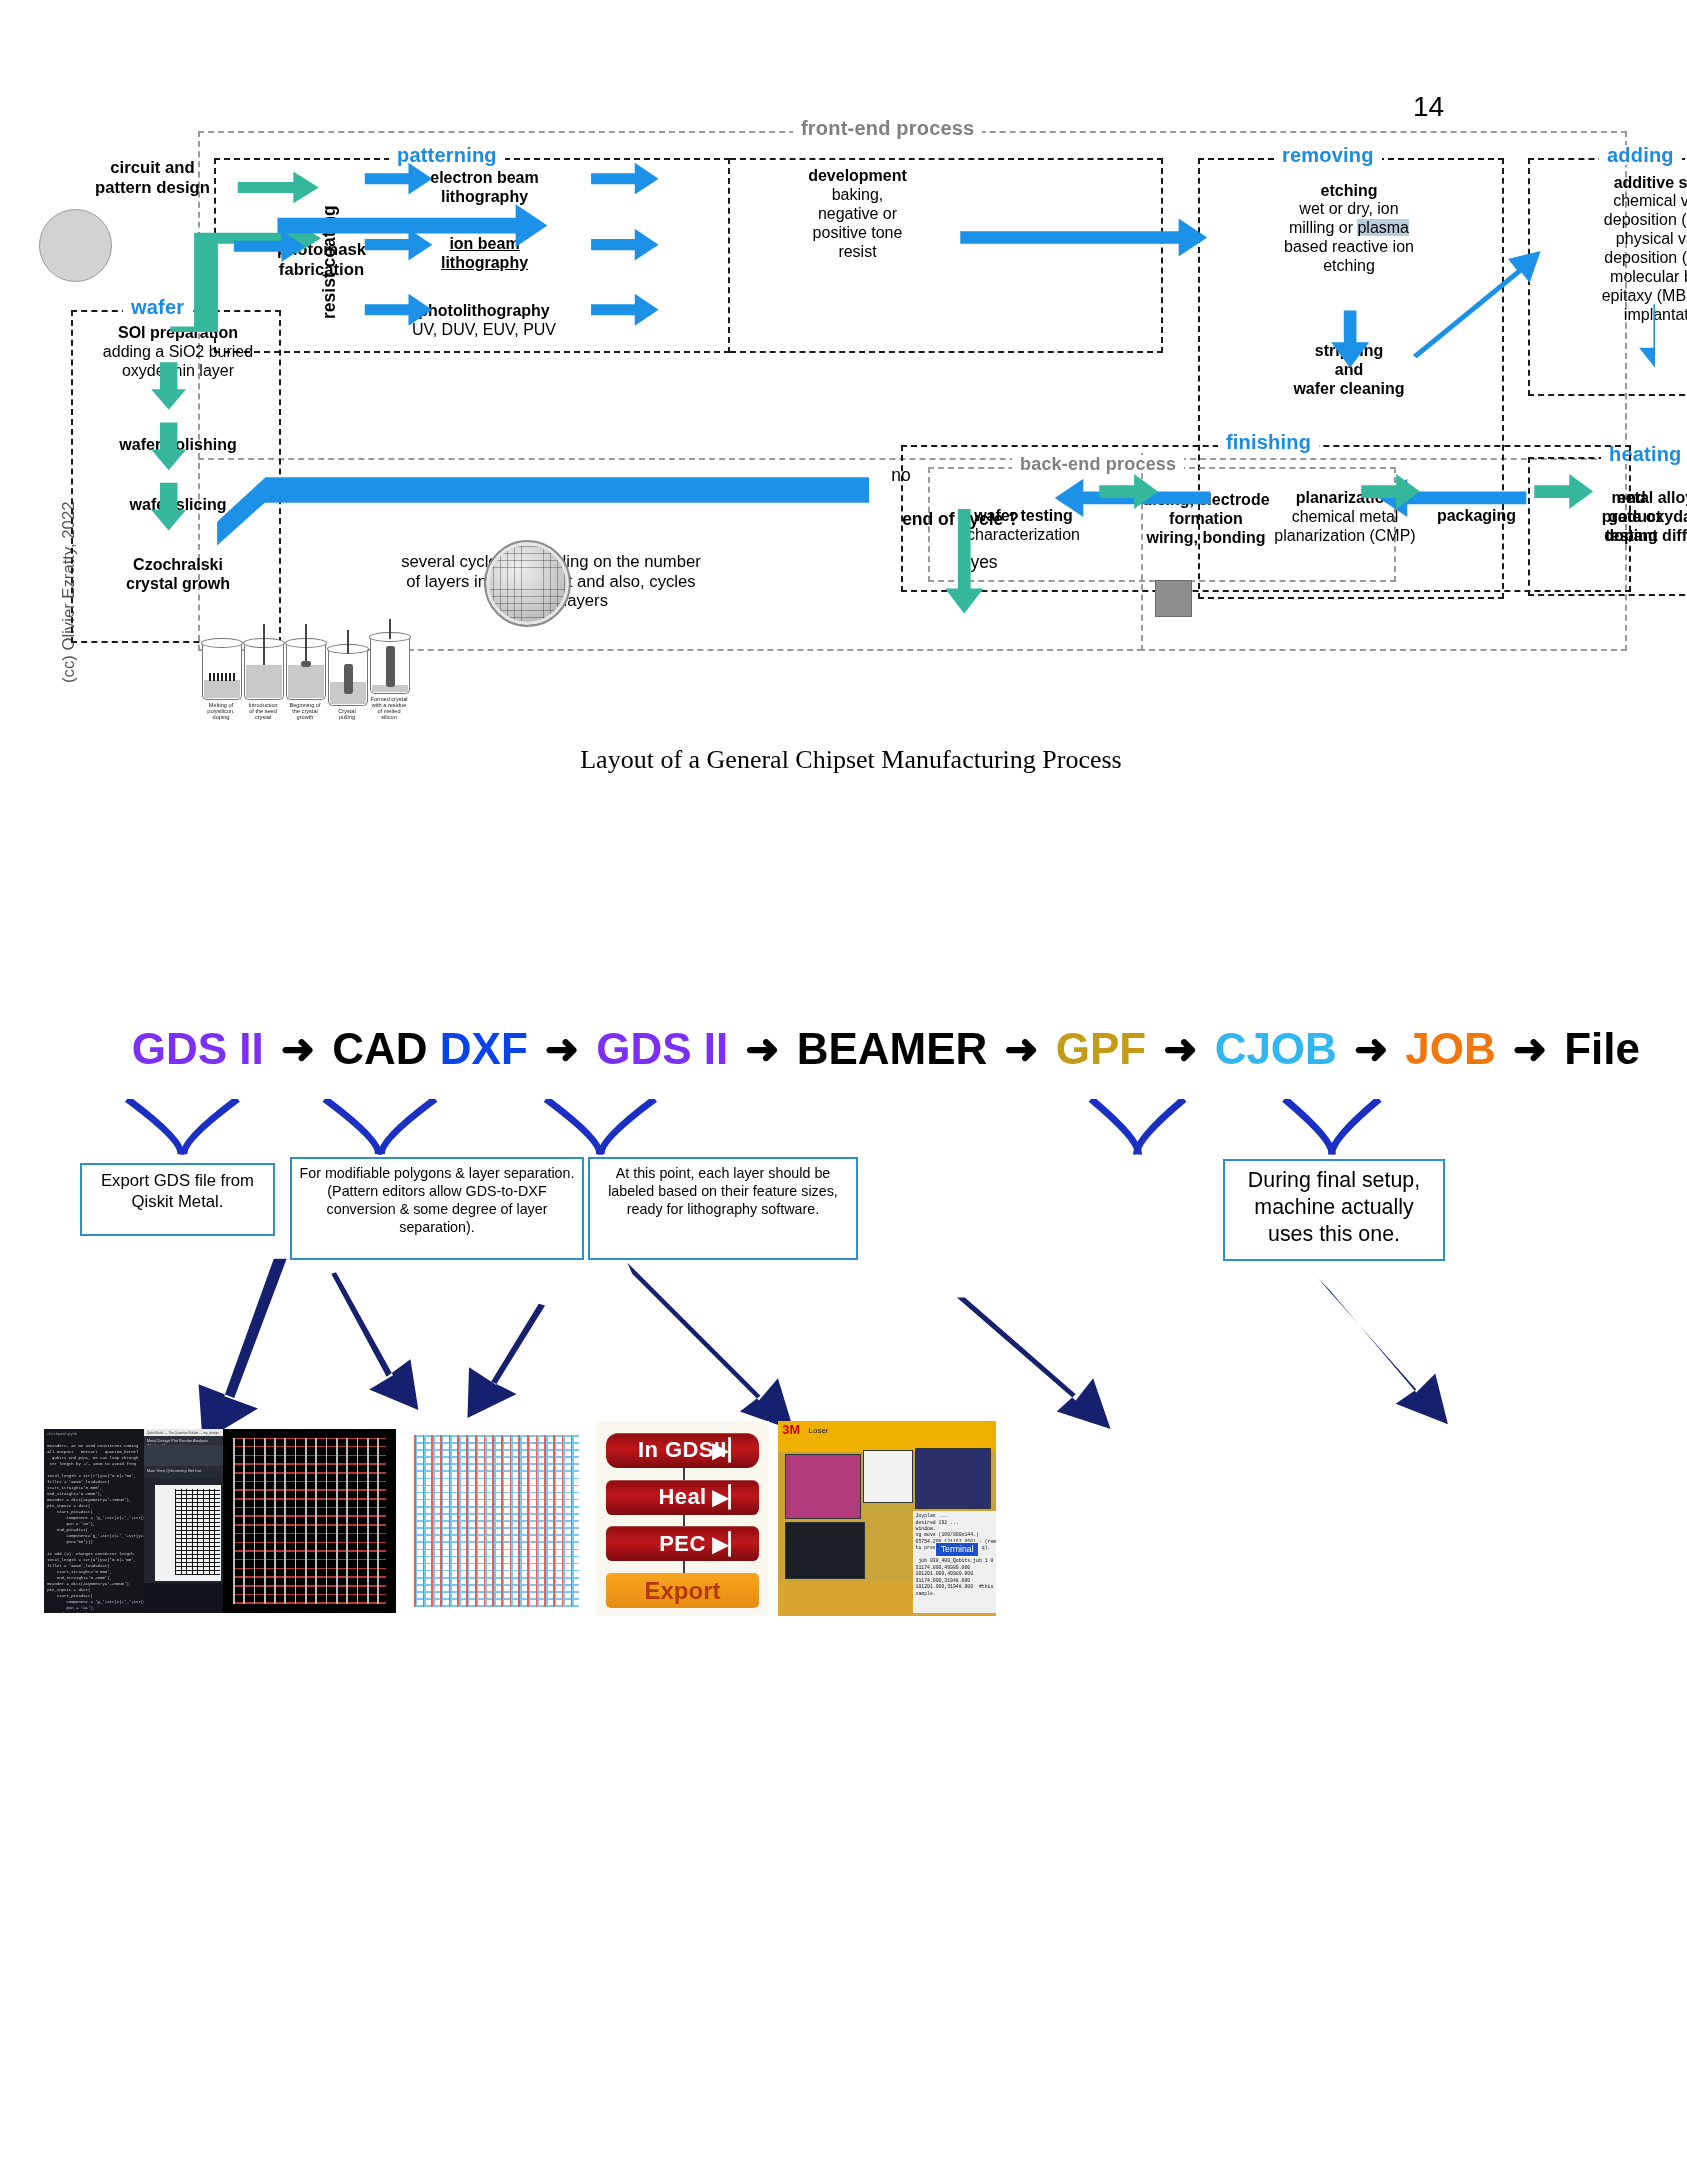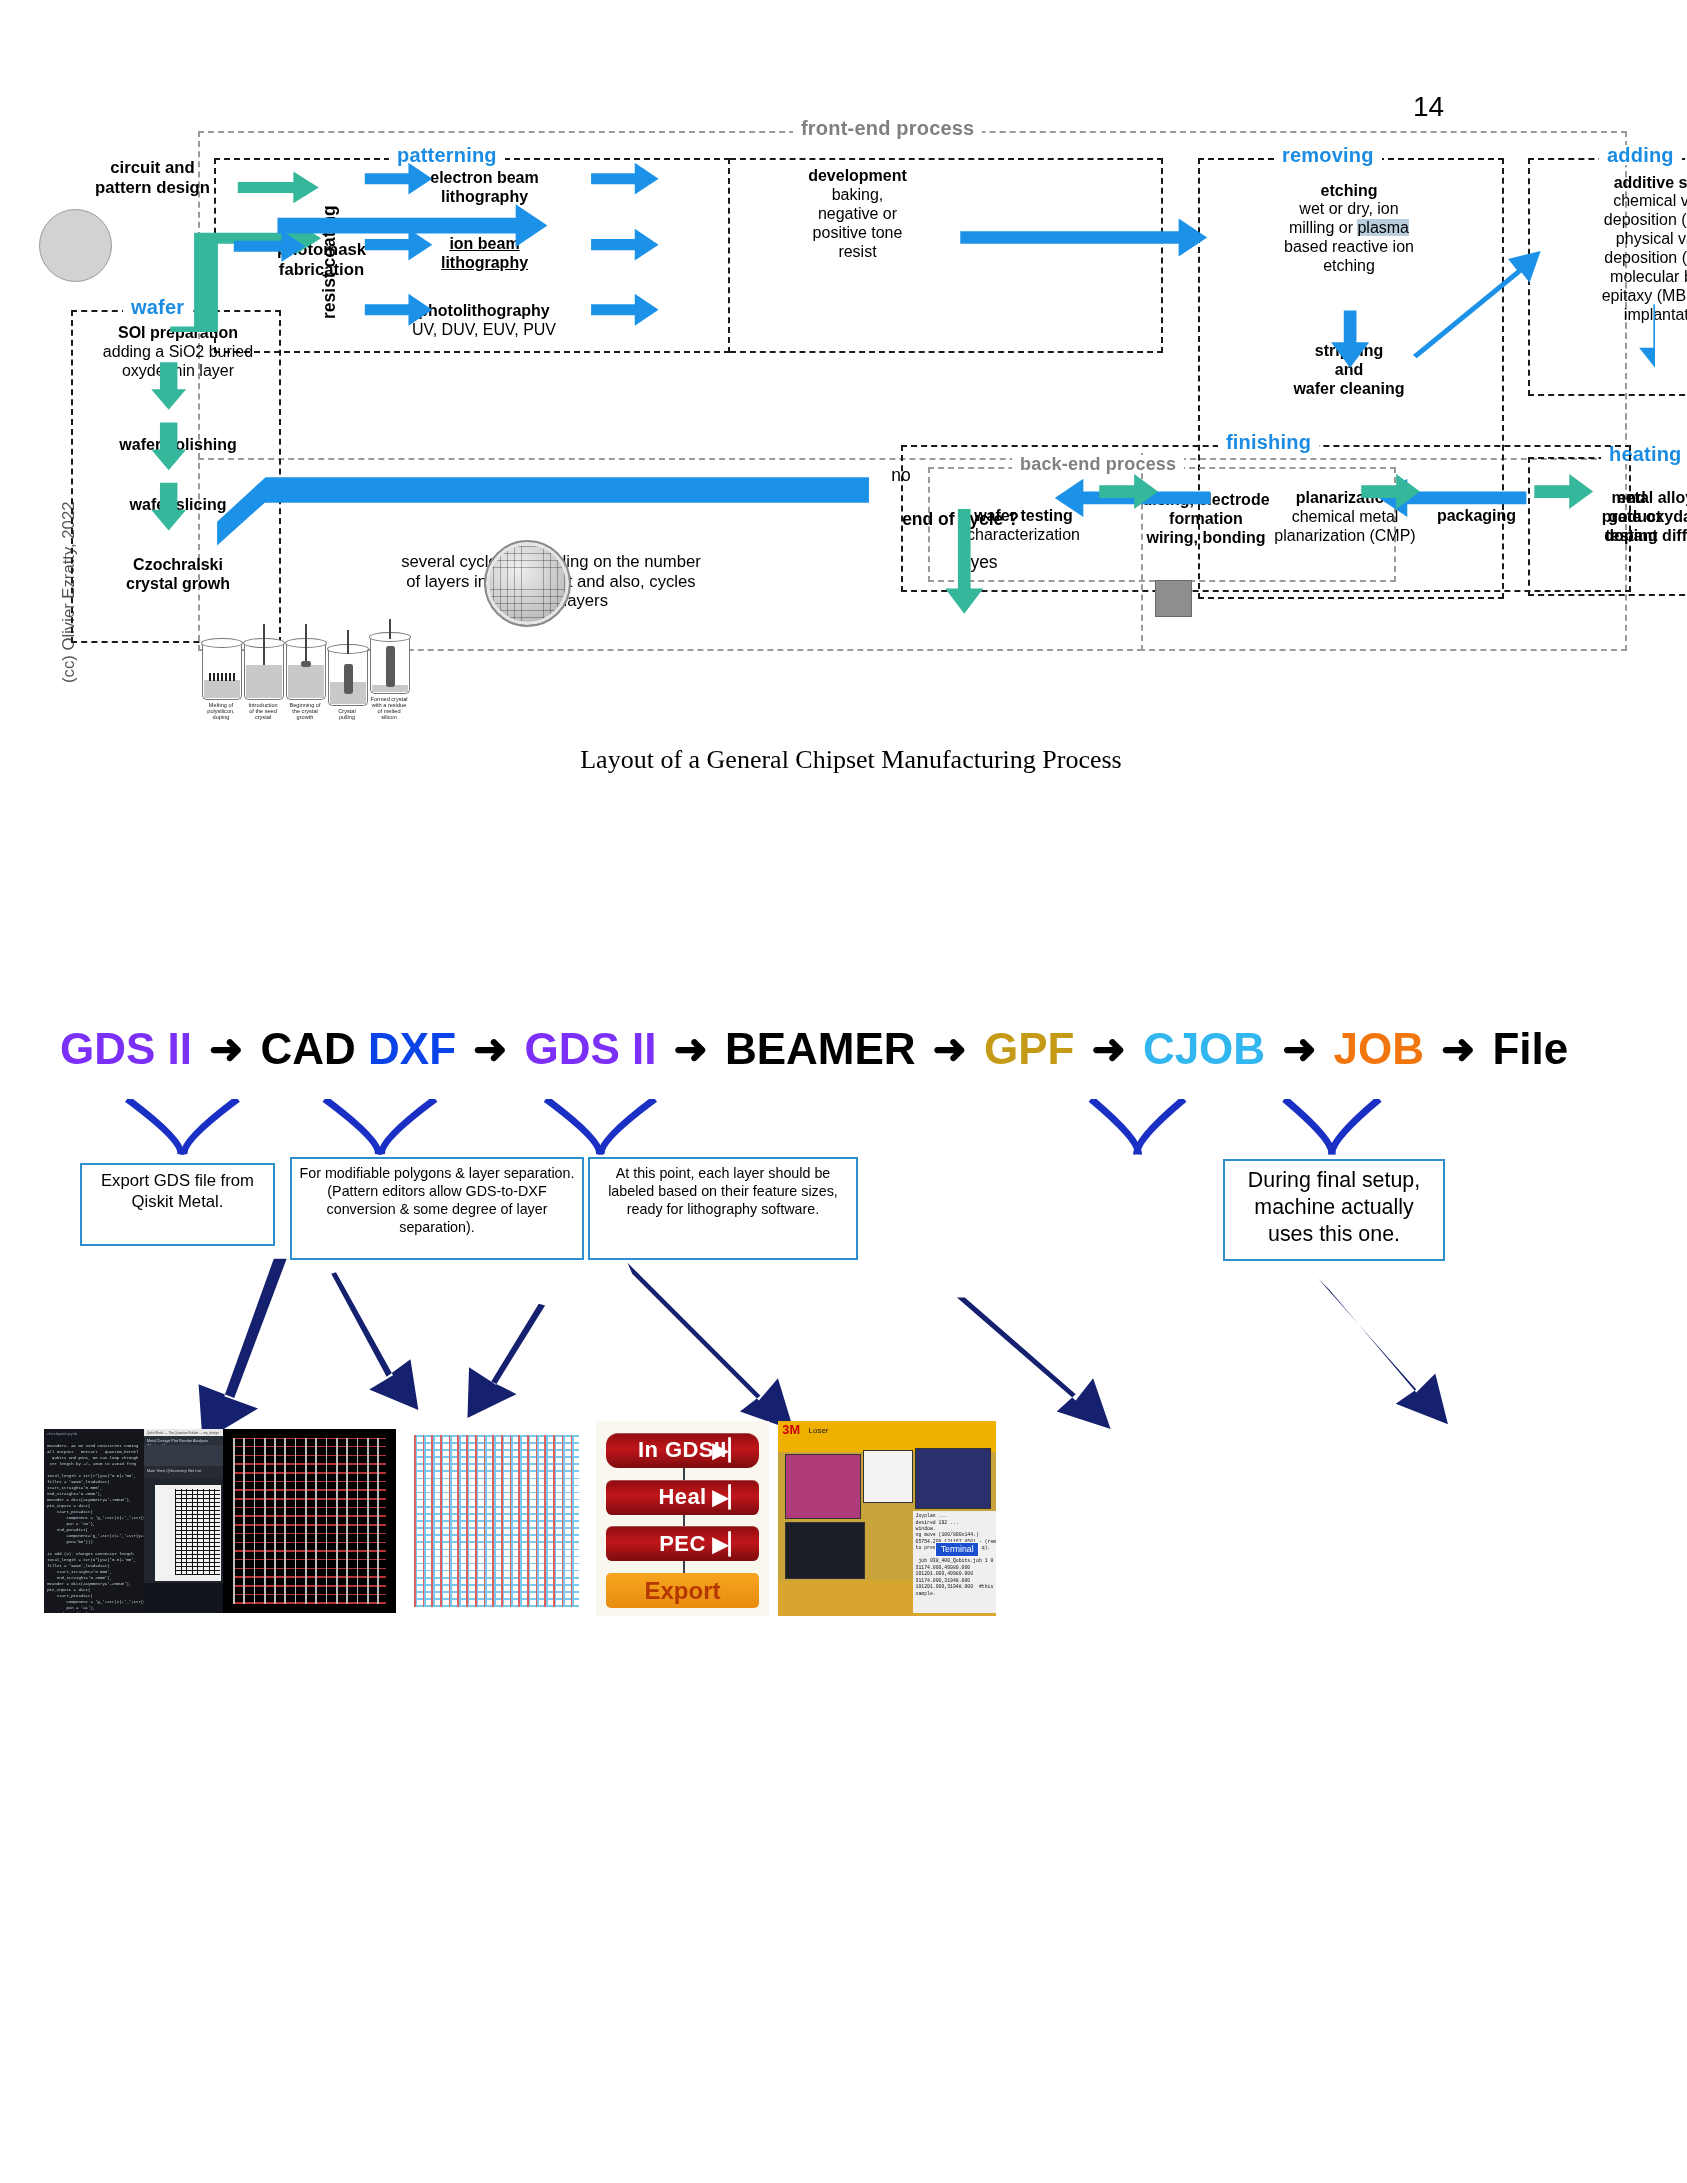--- a/index.html
+++ b/index.html
@@ -46,7 +46,7 @@
 
   
   .fig2{position:absolute;left:60px;top:1024px;width:1580px;height:508px;}
-  .flowhdr{position:absolute;left:0;top:0;width:1580px;text-align:left;font-size:44px;font-weight:bold;white-space:nowrap;line-height:1;}
+  .flowhdr{position:absolute;left:0;top:0;width:1580px;text-align:right;font-size:44px;font-weight:bold;white-space:nowrap;line-height:1;}
   .flowhdr span{vertical-align:middle;}
   .ar-k{font-size:41px;font-weight:bold;color:#000;padding:0 4.8px;}
   .nb{position:absolute;box-sizing:border-box;border:2.4px solid #2e8fd0;background:#fff;text-align:center;font-size:16.7px;line-height:1.25;padding:6.4px 4.8px;}

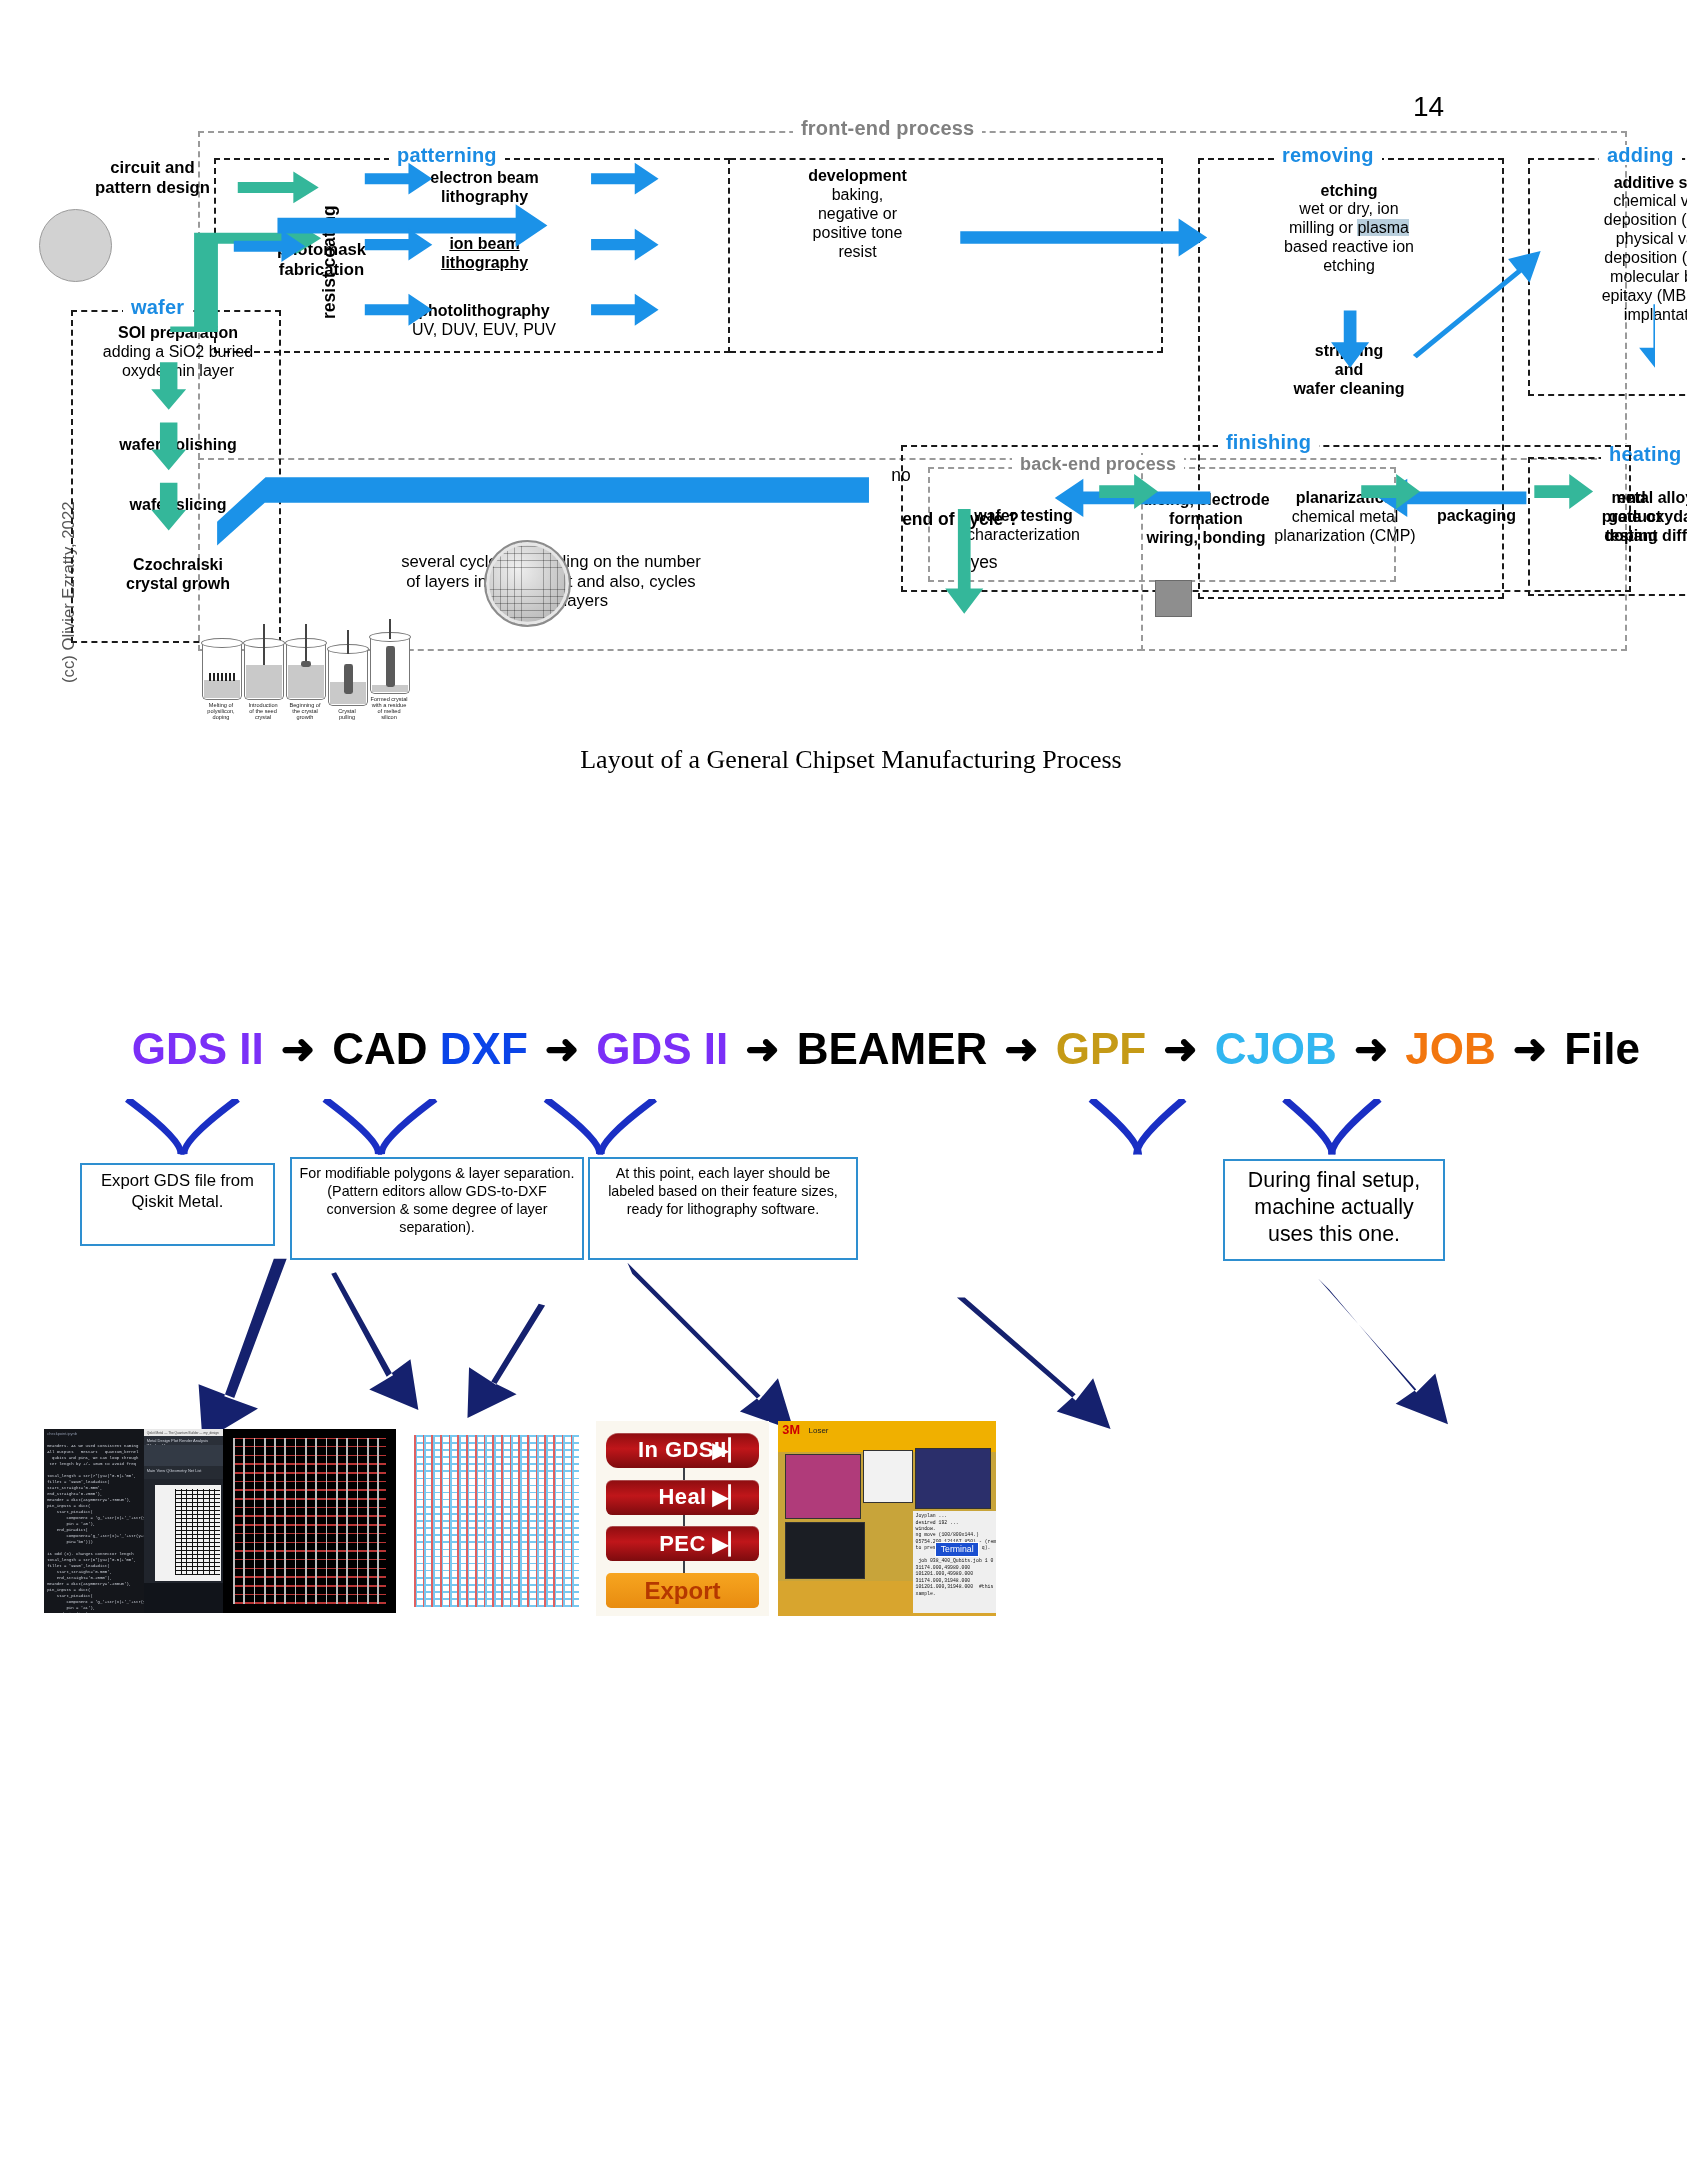--- a/index.html
+++ b/index.html
@@ -343,7 +343,7 @@
 
     <div class="flowhdr" id="flowhdr"><span style="color: rgb(123, 47, 247);">GDS II</span> <span class="ar-k">➜</span> <span style="color: rgb(0, 0, 0);">CAD</span> <span style="color: rgb(10, 68, 232);">DXF</span> <span class="ar-k">➜</span> <span style="color: rgb(123, 47, 247);">GDS II</span> <span class="ar-k">➜</span> <span style="color: rgb(0, 0, 0);">BEAMER</span> <span class="ar-k">➜</span> <span style="color: rgb(197, 154, 22);">GPF</span> <span class="ar-k">➜</span> <span style="color: rgb(49, 182, 240);">CJOB</span> <span class="ar-k">➜</span> <span style="color: rgb(242, 118, 14);">JOB</span> <span class="ar-k">➜</span> <span style="color: rgb(0, 0, 0);">File</span> </div>
 
-    <div class="nb" style="left:20px;top:139px;width:195px;height:83px;">Export GDS file from Qiskit Metal.</div>
+    <div class="nb" style="left:20px;top:139px;width:195px;height:73px;">Export GDS file from Qiskit Metal.</div>
     <div class="nb small" style="left:230px;top:133px;width:294px;height:103px;">For modifiable polygons &amp; layer separation. (Pattern editors allow GDS-to-DXF conversion &amp; some degree of layer separation).</div>
     <div class="nb small" style="left:528px;top:133px;width:270px;height:103px;">At this point, each layer should be labeled based on their feature sizes, ready for lithography software.</div>
     <div class="nb big" style="left:1163px;top:135px;width:222px;height:102px;">During final setup, machine actually uses this one.</div>

